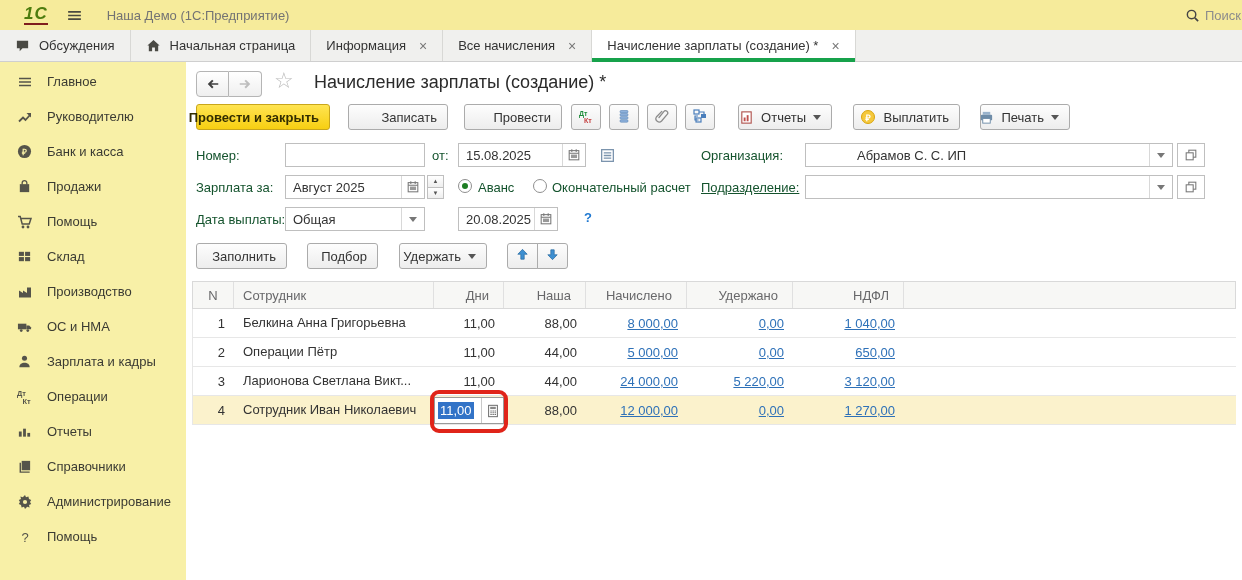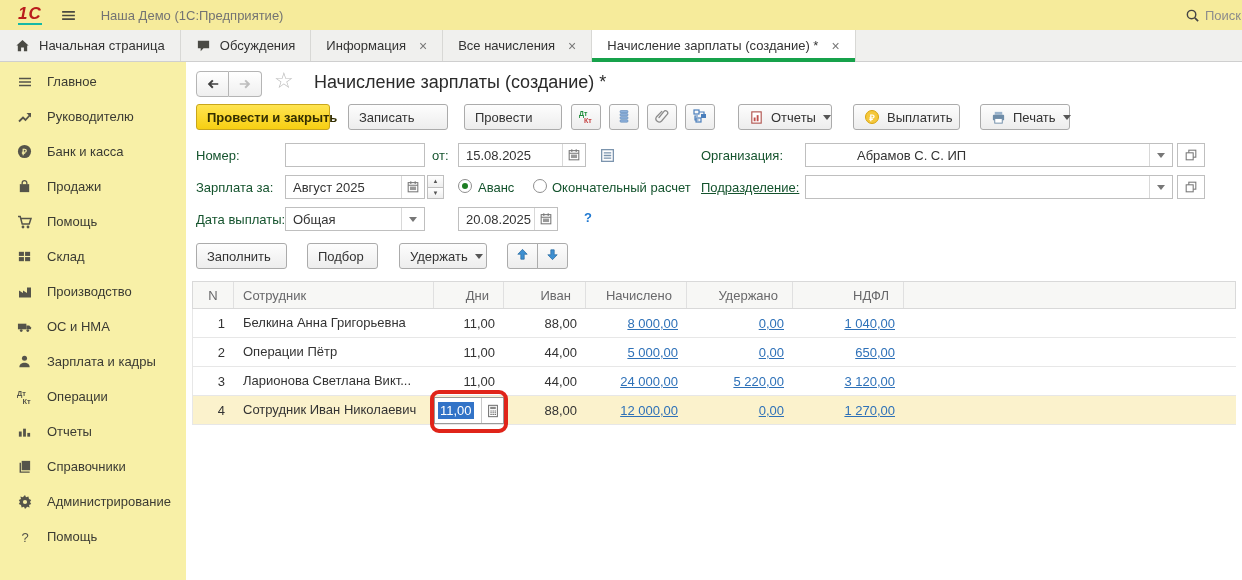--- a/index.html
+++ b/index.html
@@ -9,7 +9,7 @@
   }
   
   .topbar{position:absolute;left:0;top:0;width:1242px;height:30px;background:#F6EB9B;display:flex;align-items:center;}
-  .logo{margin-left:18px;color:#b91c1c;font-weight:bold;font-style:italic;font-size:17px;line-height:1;border-bottom:2px solid #14b8a6;padding-bottom:1px;letter-spacing:1px;}
+  .logo{margin-left:24px;color:#4d7c0f;font-weight:bold;font-style:italic;font-size:17px;line-height:1;border-bottom:2px solid #7f1d1d;padding-bottom:1px;letter-spacing:1px;}
   .hamb{margin-left:18px;display:flex;align-items:center;color:#4A4A40;}
   .app-title{margin-left:24px;color:#737373;}
   .search{position:absolute;left:1185px;top:0;height:30px;display:flex;align-items:center;gap:5px;color:#8C8C8C;}

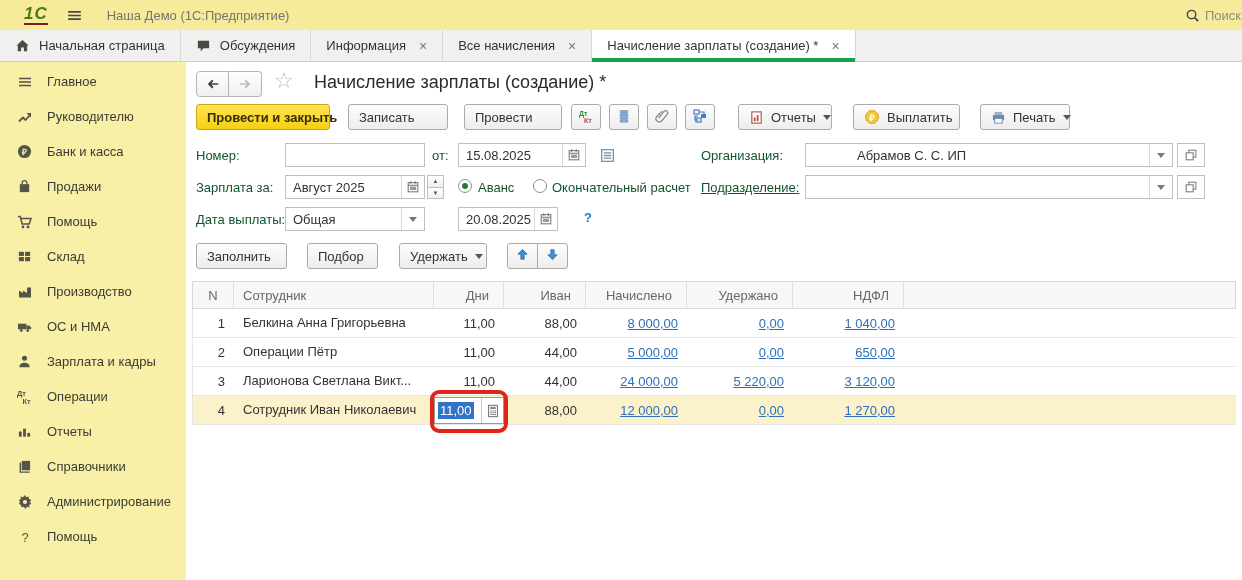--- a/index.html
+++ b/index.html
@@ -97,19 +97,19 @@
     <div class="tab">
     <span class="tic">
         <svg viewBox="0 0 16 16" width="15" height="15">
-          <path d="M8 2l6.5 6H13v6H9.5v-4h-3v4H3V8H1.5z" fill="currentColor"></path>
-        </svg>
-      </span>
-    <span class="tlabel">Начальная страница</span>
+          <path d="M2 3h12v8H8l-3 3v-3H2z" fill="currentColor"></path>
+        </svg>
+      </span>
+    <span class="tlabel">Обсуждения</span>
 
   </div>
     <div class="tab">
     <span class="tic">
         <svg viewBox="0 0 16 16" width="15" height="15">
-          <path d="M2 3h12v8H8l-3 3v-3H2z" fill="currentColor"></path>
-        </svg>
-      </span>
-    <span class="tlabel">Обсуждения</span>
+          <path d="M8 2l6.5 6H13v6H9.5v-4h-3v4H3V8H1.5z" fill="currentColor"></path>
+        </svg>
+      </span>
+    <span class="tlabel">Начальная страница</span>
 
   </div>
     <div class="tab">

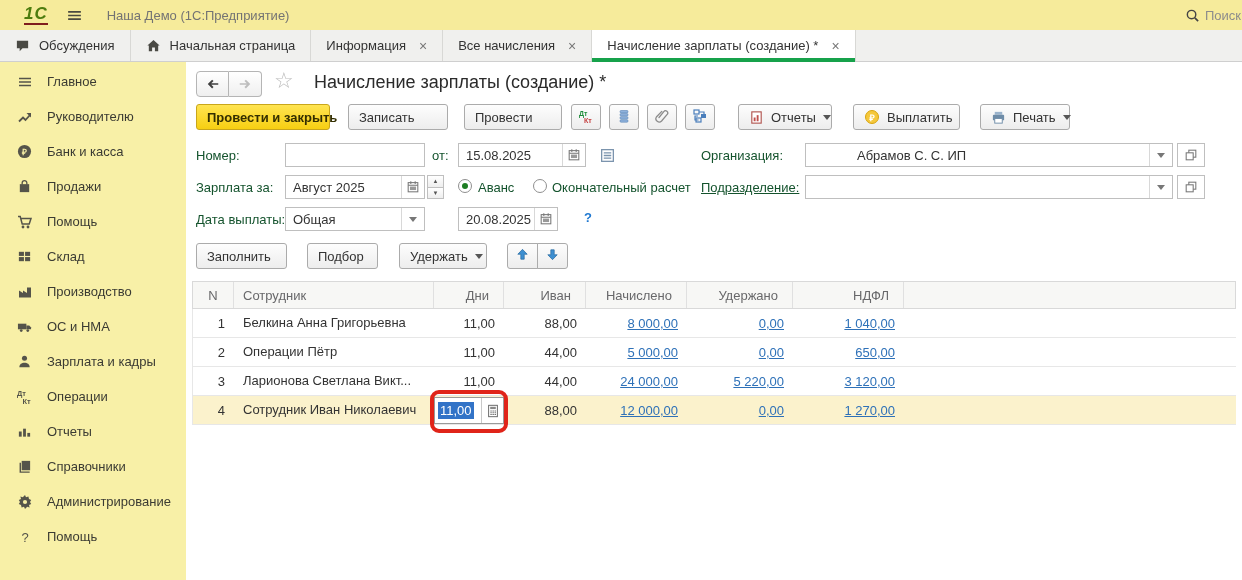--- a/index.html
+++ b/index.html
@@ -33,7 +33,7 @@
   .star{position:absolute;left:88px;top:6px;font-size:22px;color:#BBB;cursor:pointer;}
   .doc-title{position:absolute;left:128px;top:10px;font-size:18px;color:#2B2B2B;white-space:nowrap;}
   .toolbar{position:absolute;left:0;top:42px;width:1056px;height:28px;}
-  .btn{position:absolute;top:0;height:26px;border:1px solid #ABABAB;border-radius:3px;background:linear-gradient(#FDFDFD,#EDEDED);display:flex;align-items:center;justify-content:flex-start;padding:0 10px;color:#333;box-sizing:border-box;cursor:pointer;white-space:nowrap;gap:7px;}
+  .btn{position:absolute;top:0;height:26px;border:1px solid #ABABAB;border-radius:3px;background:linear-gradient(#FDFDFD,#EDEDED);display:flex;align-items:center;justify-content:flex-end;padding:0 10px;color:#333;box-sizing:border-box;cursor:pointer;white-space:nowrap;gap:7px;}
   .btn.primary{background:linear-gradient(#FFE451,#F7CF12);border-color:#C9A61B;font-weight:bold;color:#332E00;}
   .iconbtn{padding:0;justify-content:center;}
   .caret{border-left:4px solid transparent;border-right:4px solid transparent;border-top:5px solid #555;width:0;height:0;}

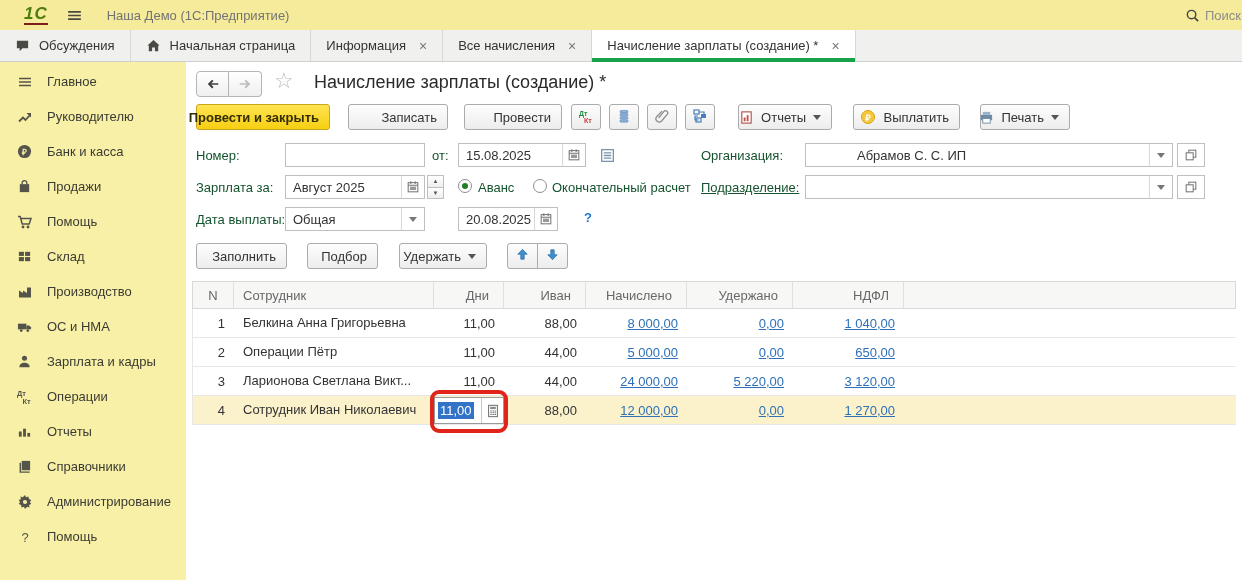--- a/index.html
+++ b/index.html
@@ -472,7 +472,7 @@
         <div class="th c">N</div>
         <div class="th ">Сотрудник</div>
         <div class="th r">Дни</div>
-        <div class="th r">Иван</div>
+        <div class="th r">Наша</div>
         <div class="th r">Начислено</div>
         <div class="th r">Удержано</div>
         <div class="th r">НДФЛ</div>

